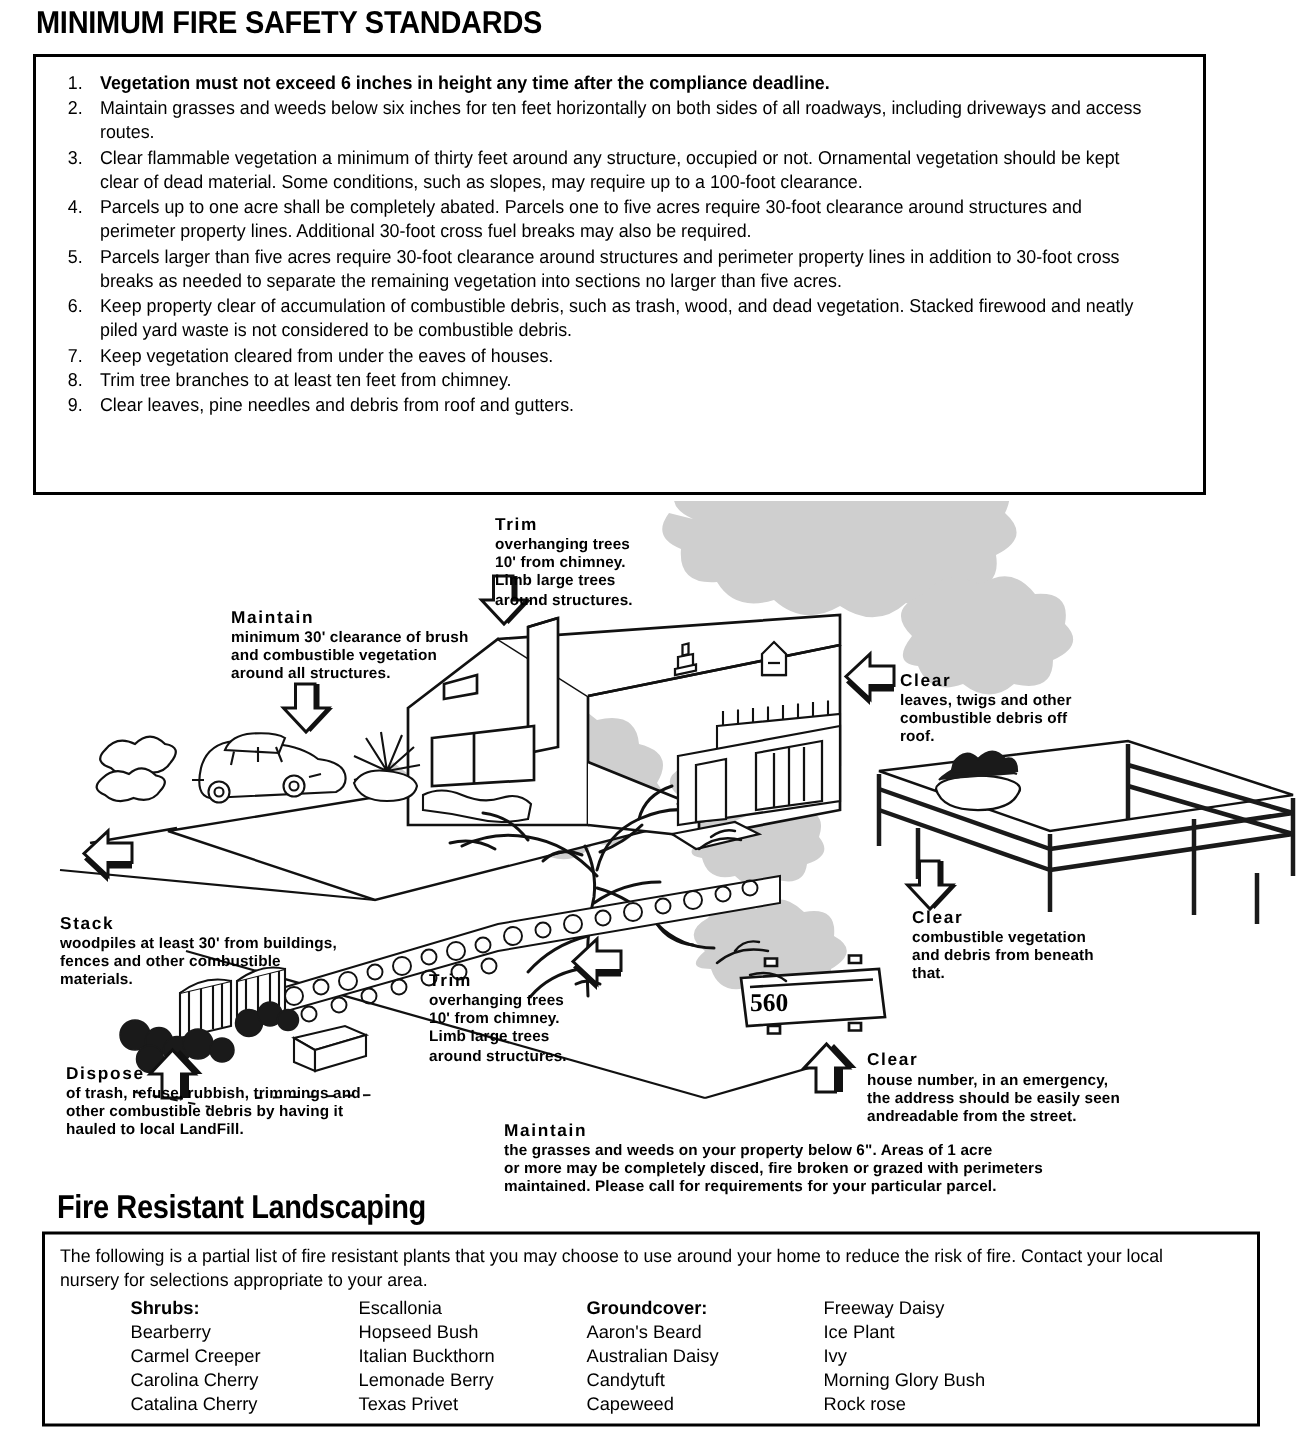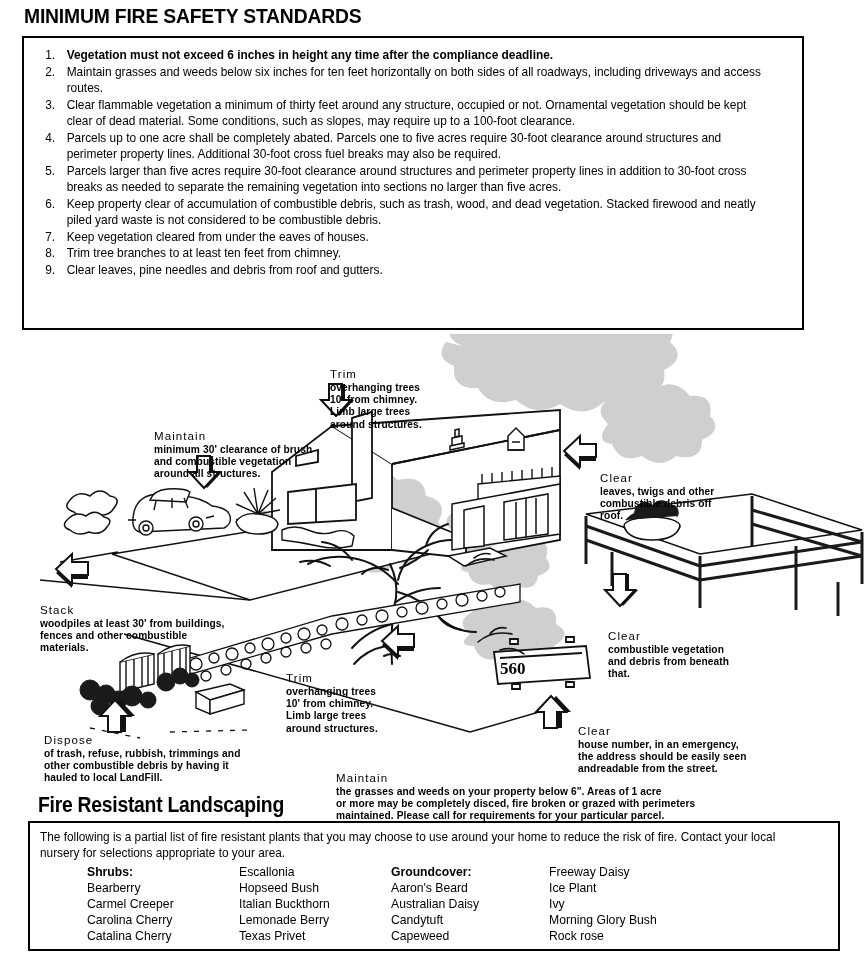--- a/index.html
+++ b/index.html
@@ -80,11 +80,10 @@
 
   .cal { position: absolute; }
   .cal .hd {
-    font-weight: normal;
+    font-weight: bold;
     font-size: 11.5px;
     letter-spacing: 1.1px;
     line-height: 1.18;
-    margin-top: 24px;
   }
   .cal .bd {
     font-weight: bold;

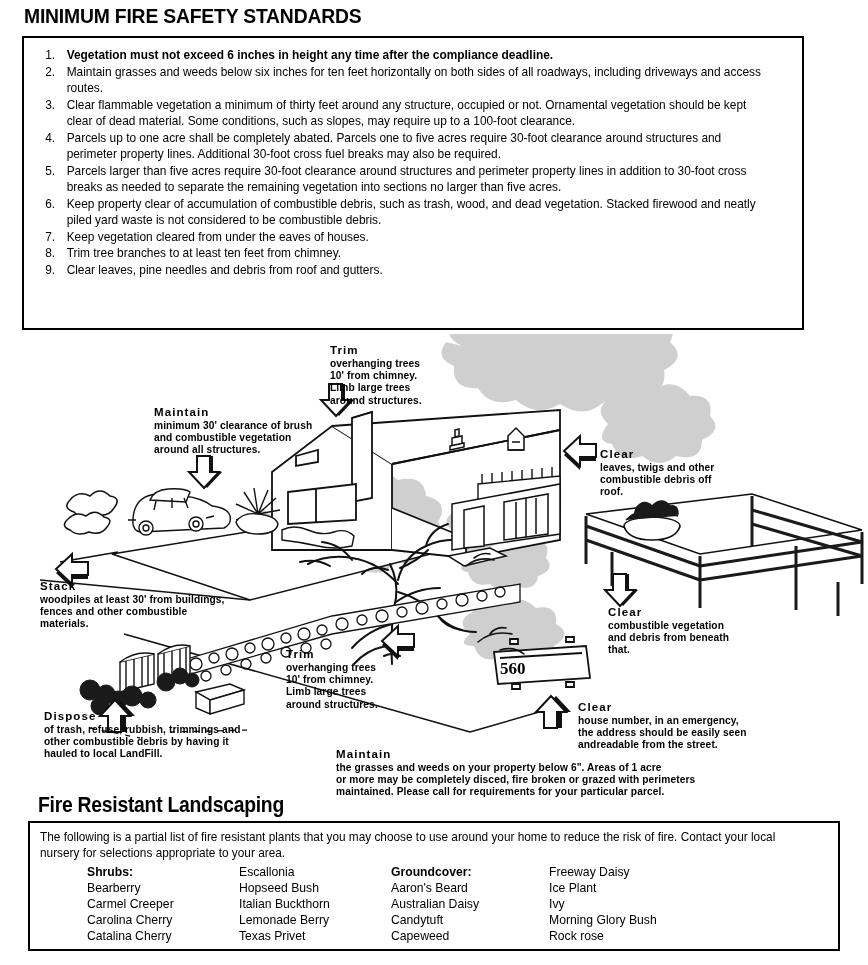--- a/index.html
+++ b/index.html
@@ -95,7 +95,7 @@
   .c-trim-top   { left: 330px; top: 10px; }
   .c-maintain-l { left: 154px; top: 72px; }
   .c-clear-roof { left: 600px; top: 114px; }
-  .c-stack      { left: 40px;  top: 246px; }
+  .c-stack      { left: 40px;  top: 276px; }
   .c-clear-deck { left: 608px; top: 272px; }
   .c-trim-mid   { left: 286px; top: 314px; }
   .c-clear-num  { left: 578px; top: 367px; }

